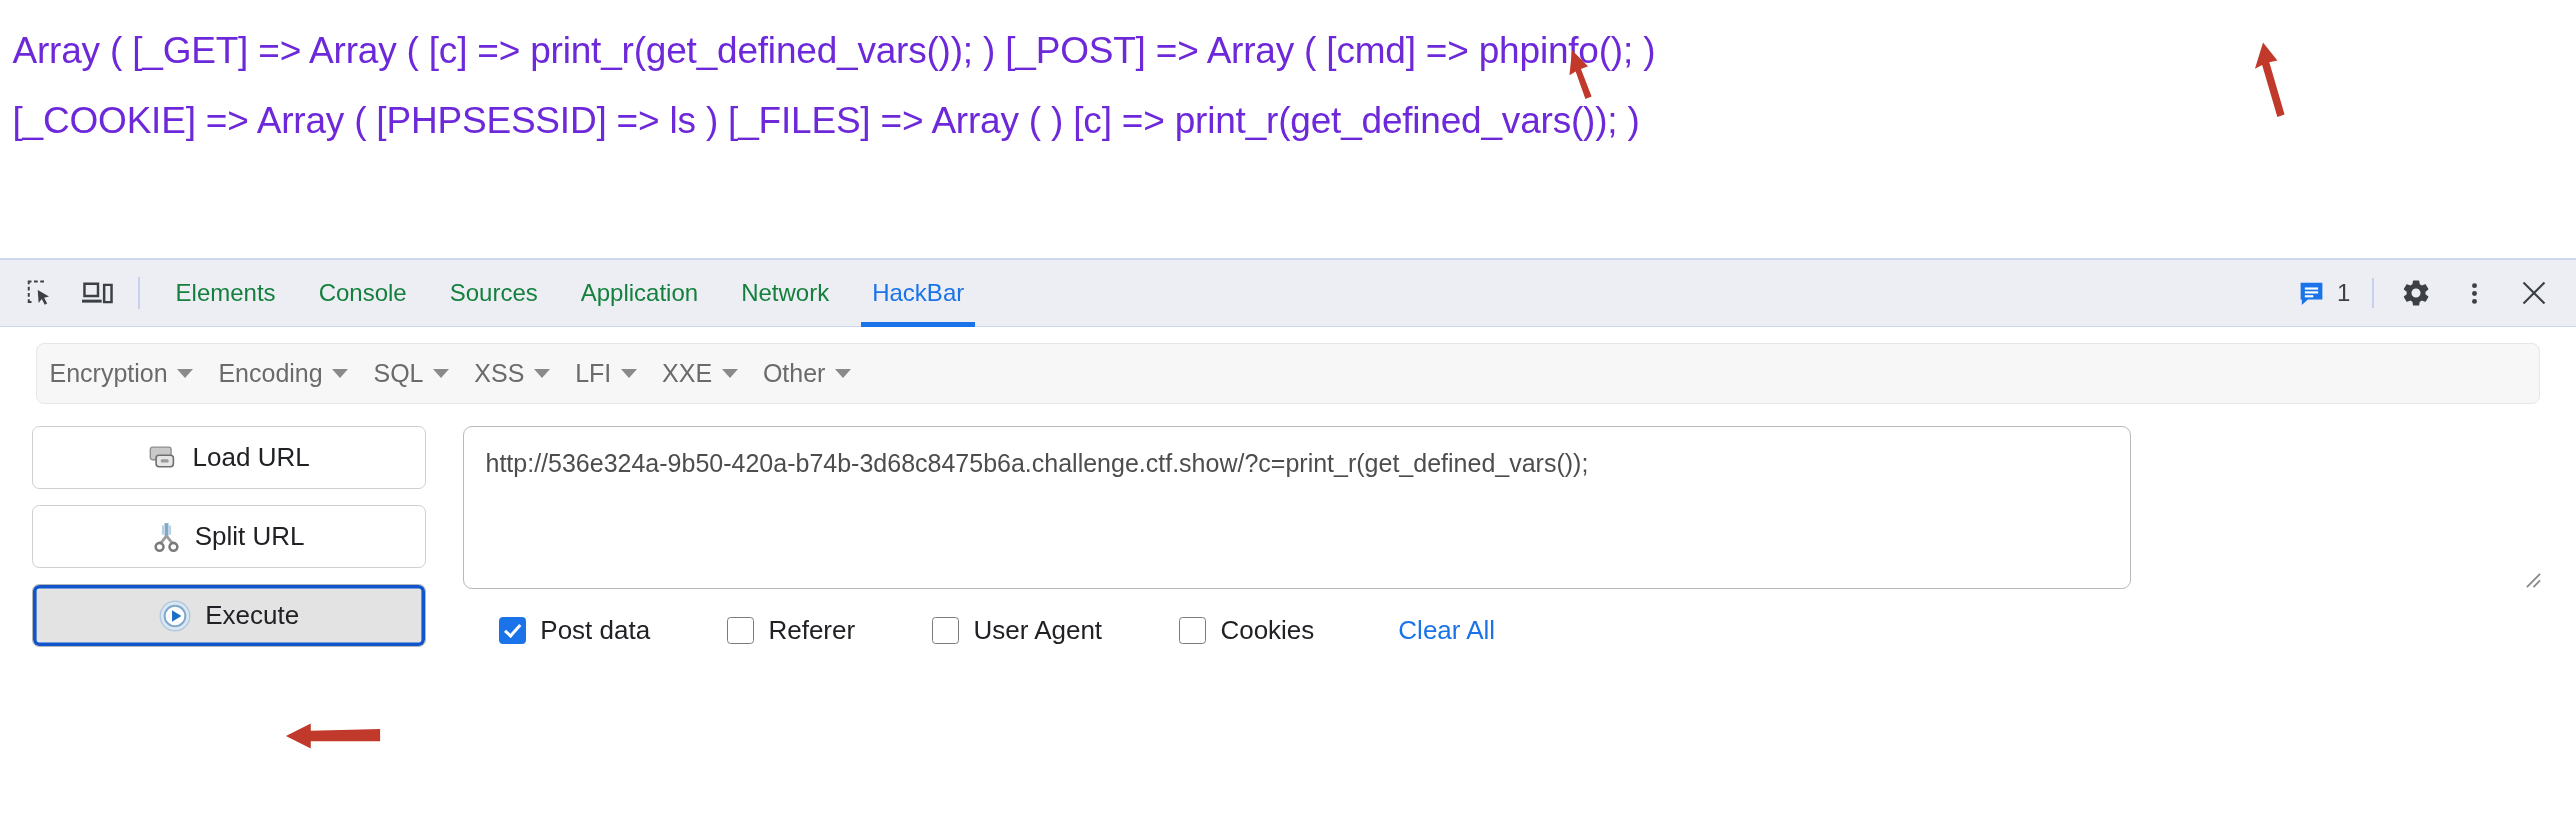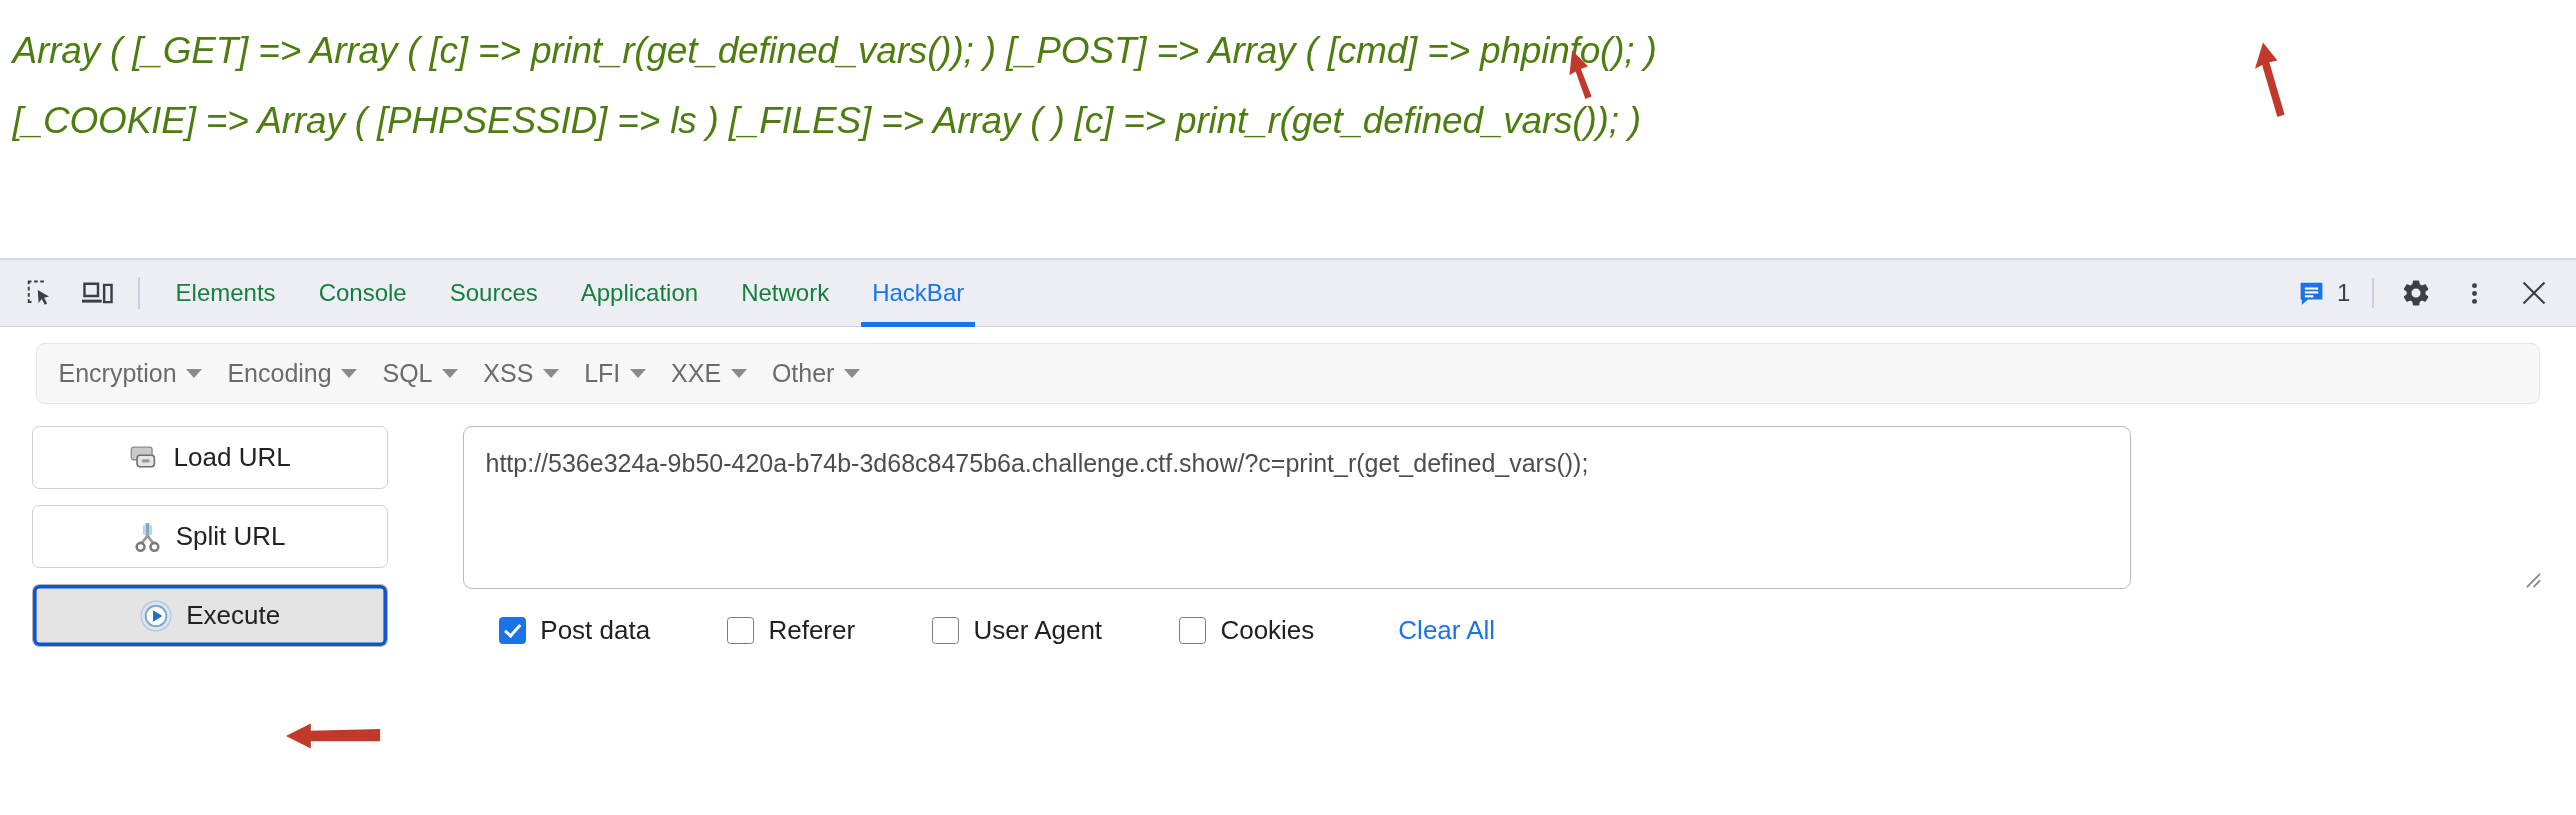--- a/index.html
+++ b/index.html
@@ -31,10 +31,9 @@
     font-family: "Liberation Sans", "DejaVu Sans", sans-serif;
     font-size: 37px;
     line-height: 70px;
-    color: #4d7c0f;
+    color: #6d28d9;
     white-space: pre;
     letter-spacing: -0.2px;
-    font-style: italic;
   }
 
   

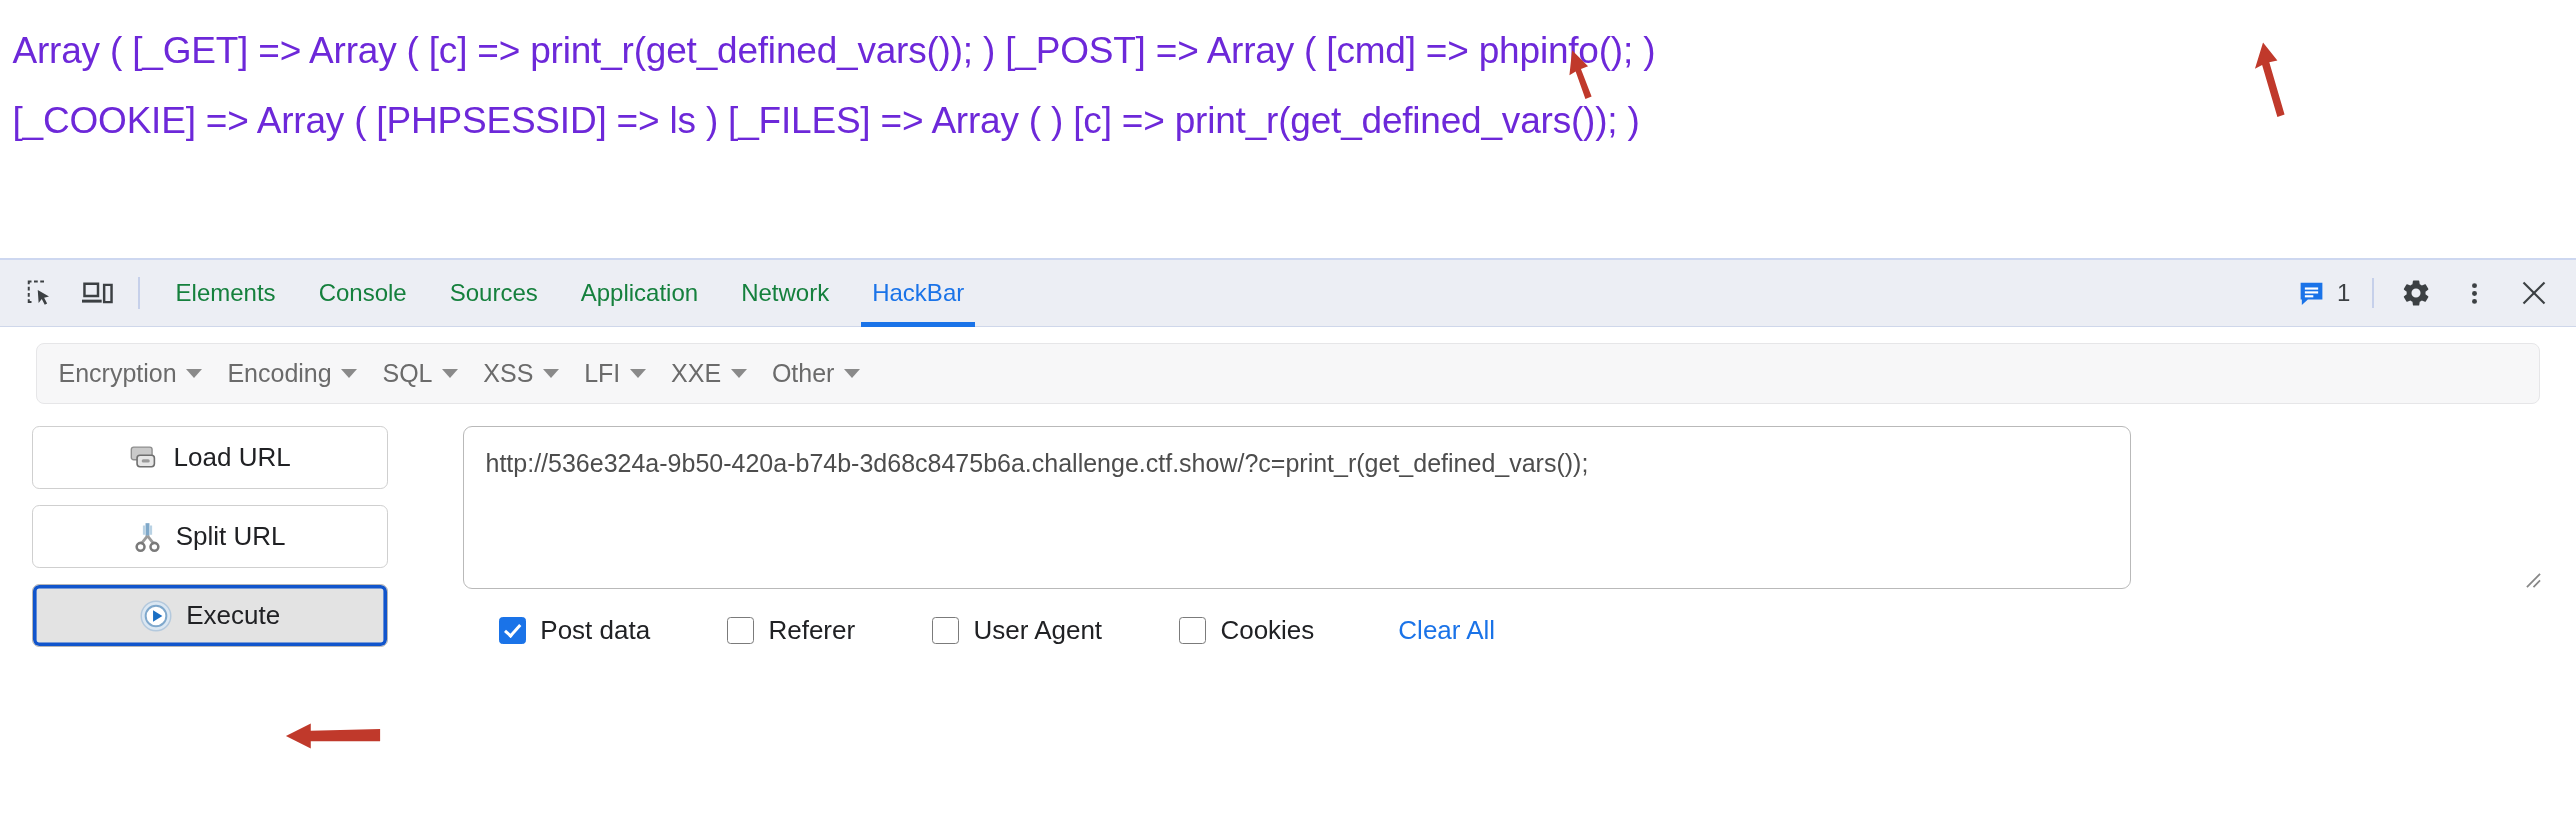--- a/index.html
+++ b/index.html
@@ -140,7 +140,6 @@
     display: flex;
     align-items: center;
     box-sizing: border-box;
-    padding-left: 9px;
   }
   .menu-item {
     display: flex;

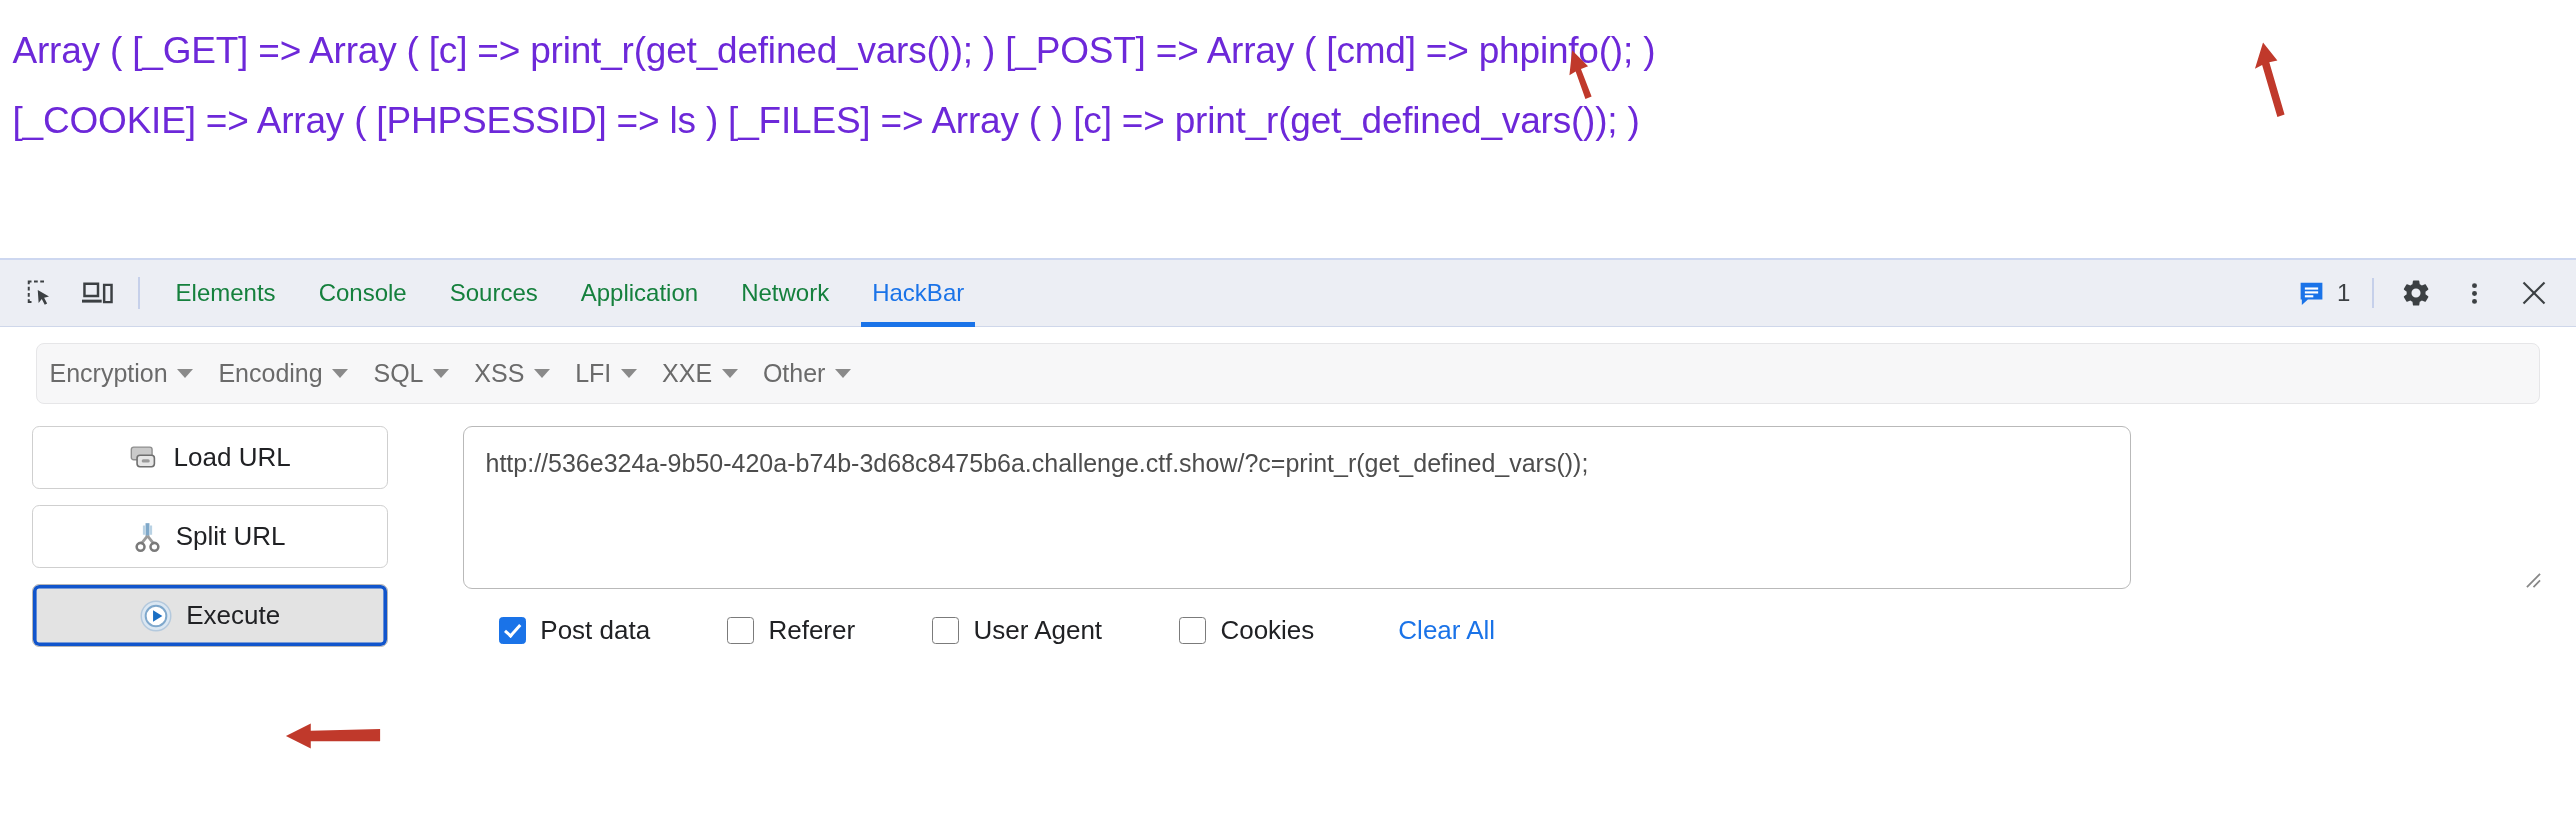--- a/index.html
+++ b/index.html
@@ -174,7 +174,7 @@
     width: 394px;
   }
   .hb-btn {
-    width: 356px;
+    width: 394px;
     height: 63px;
     box-sizing: border-box;
     border: 0.9px solid #cfcfcf;

